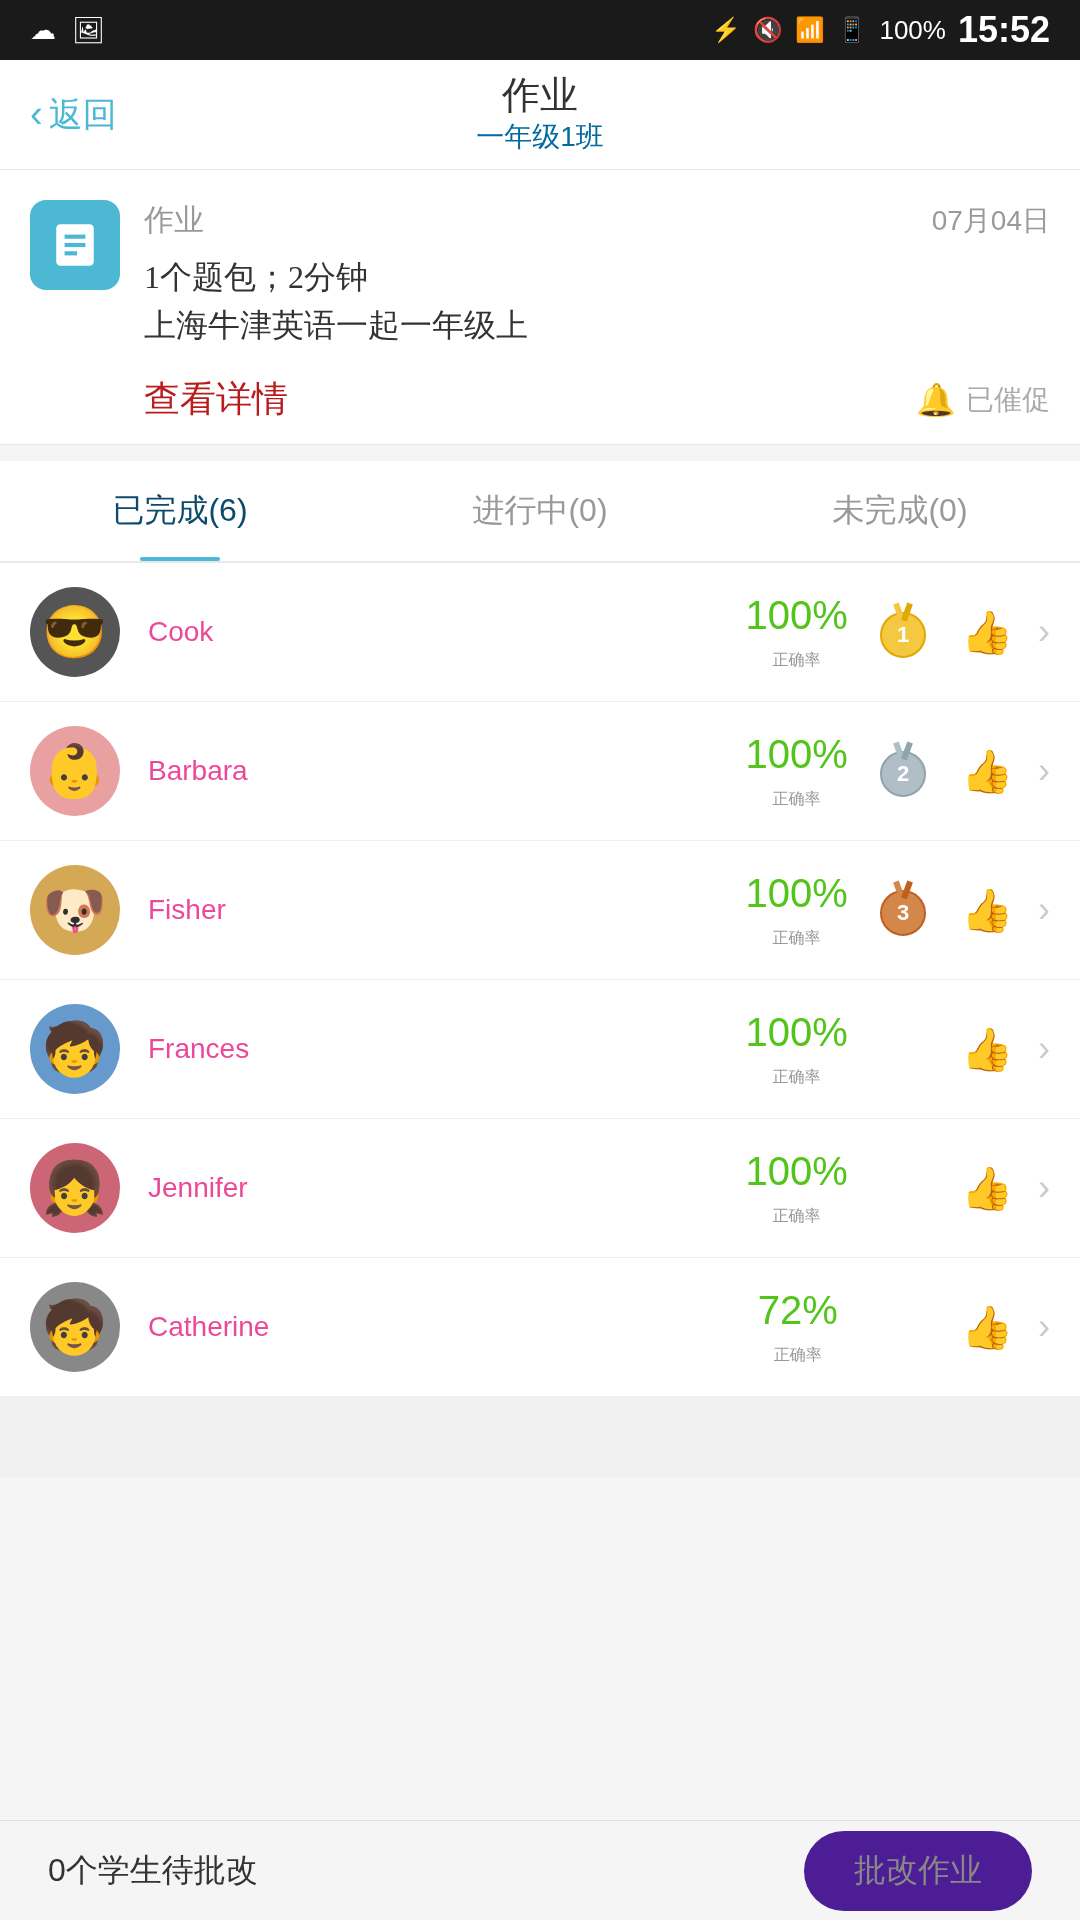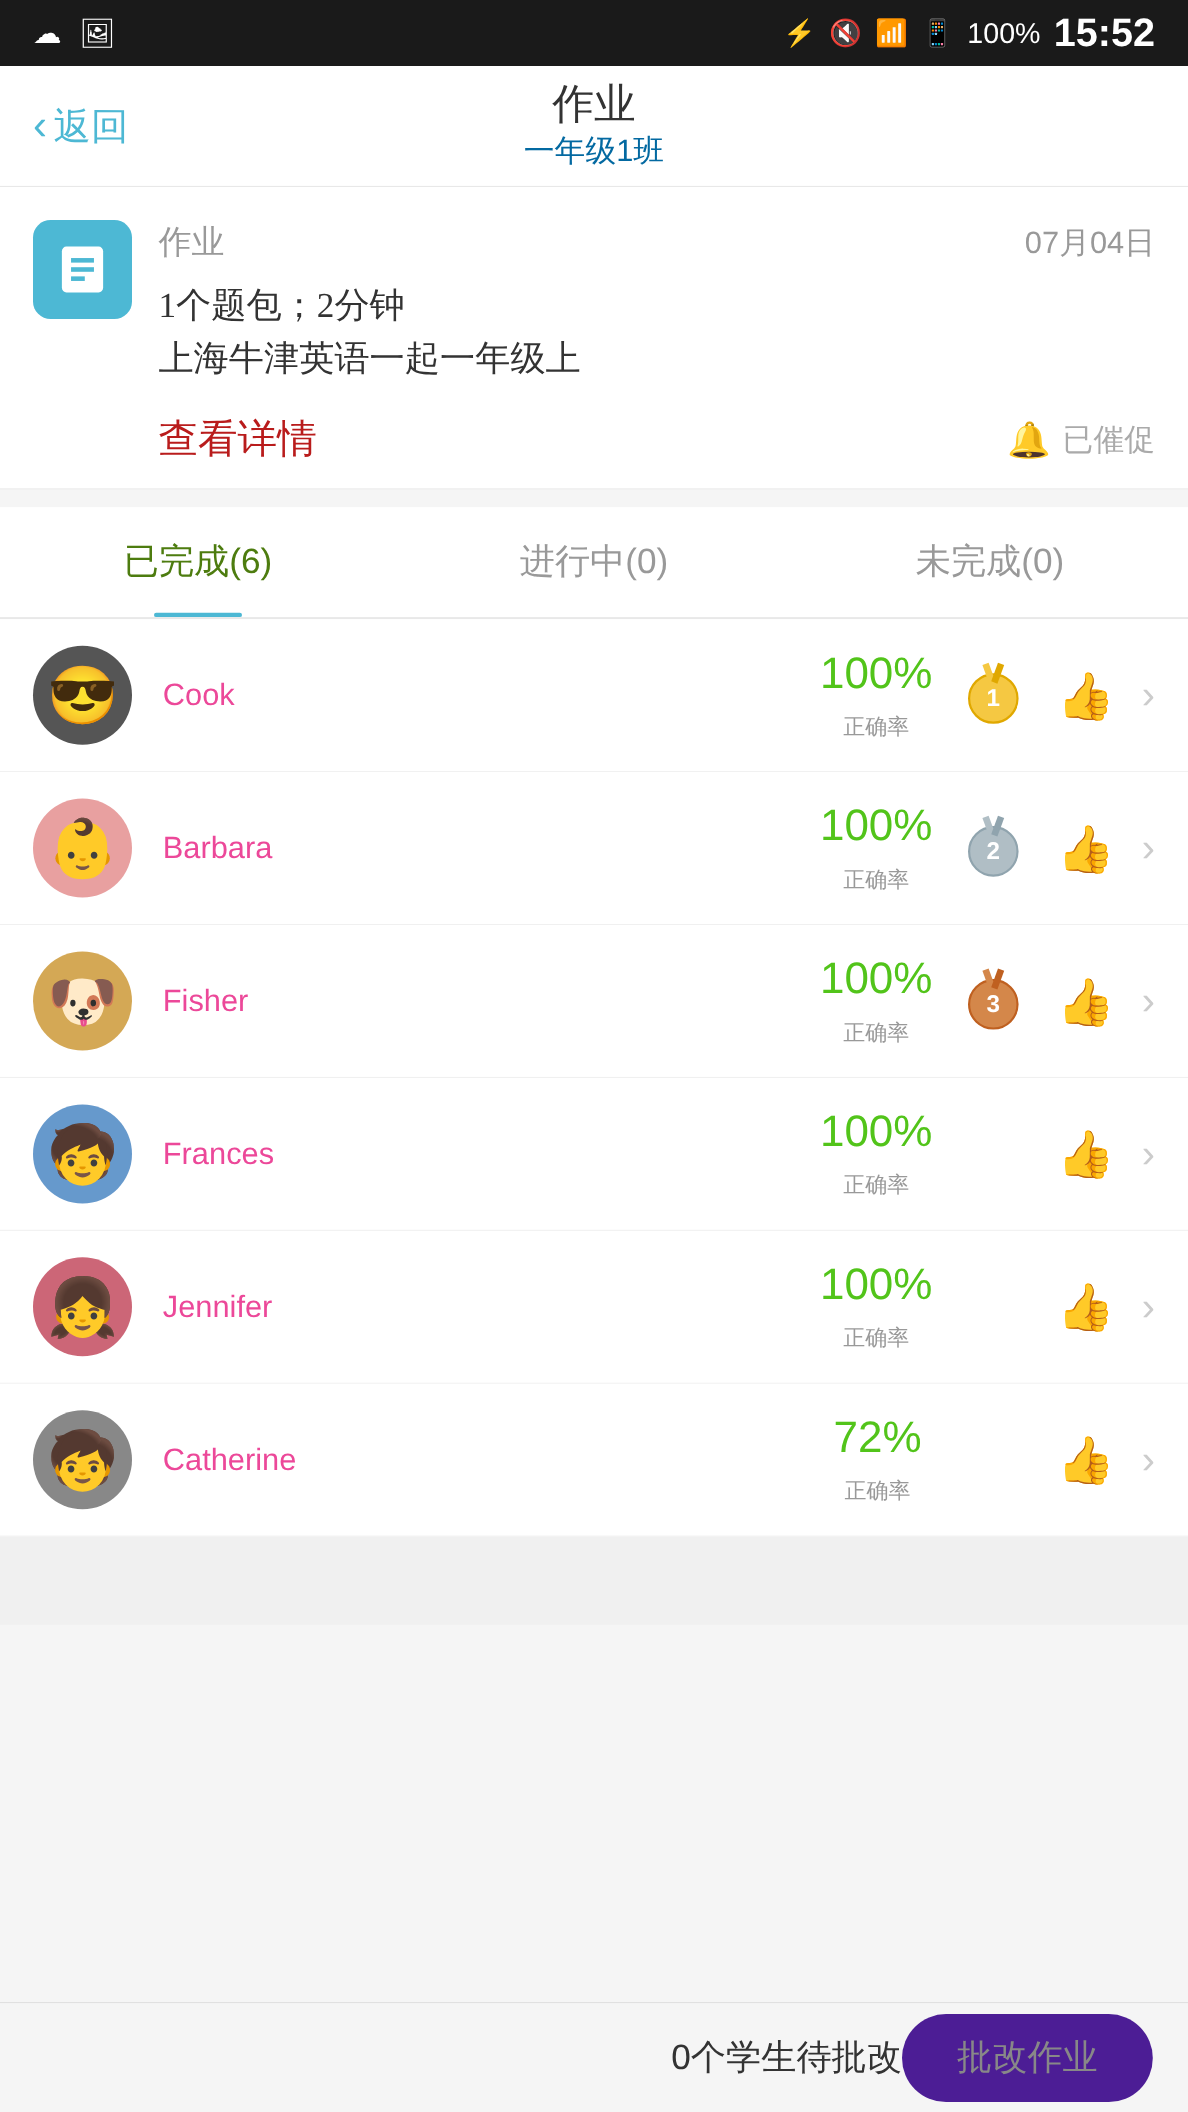--- a/index.html
+++ b/index.html
@@ -165,7 +165,7 @@
       position: relative;
     }
     .tab.active {
-      color: #4d7c0f;
+      color: #0c4a6e;
     }
     .tab.active::after {
       content: '';

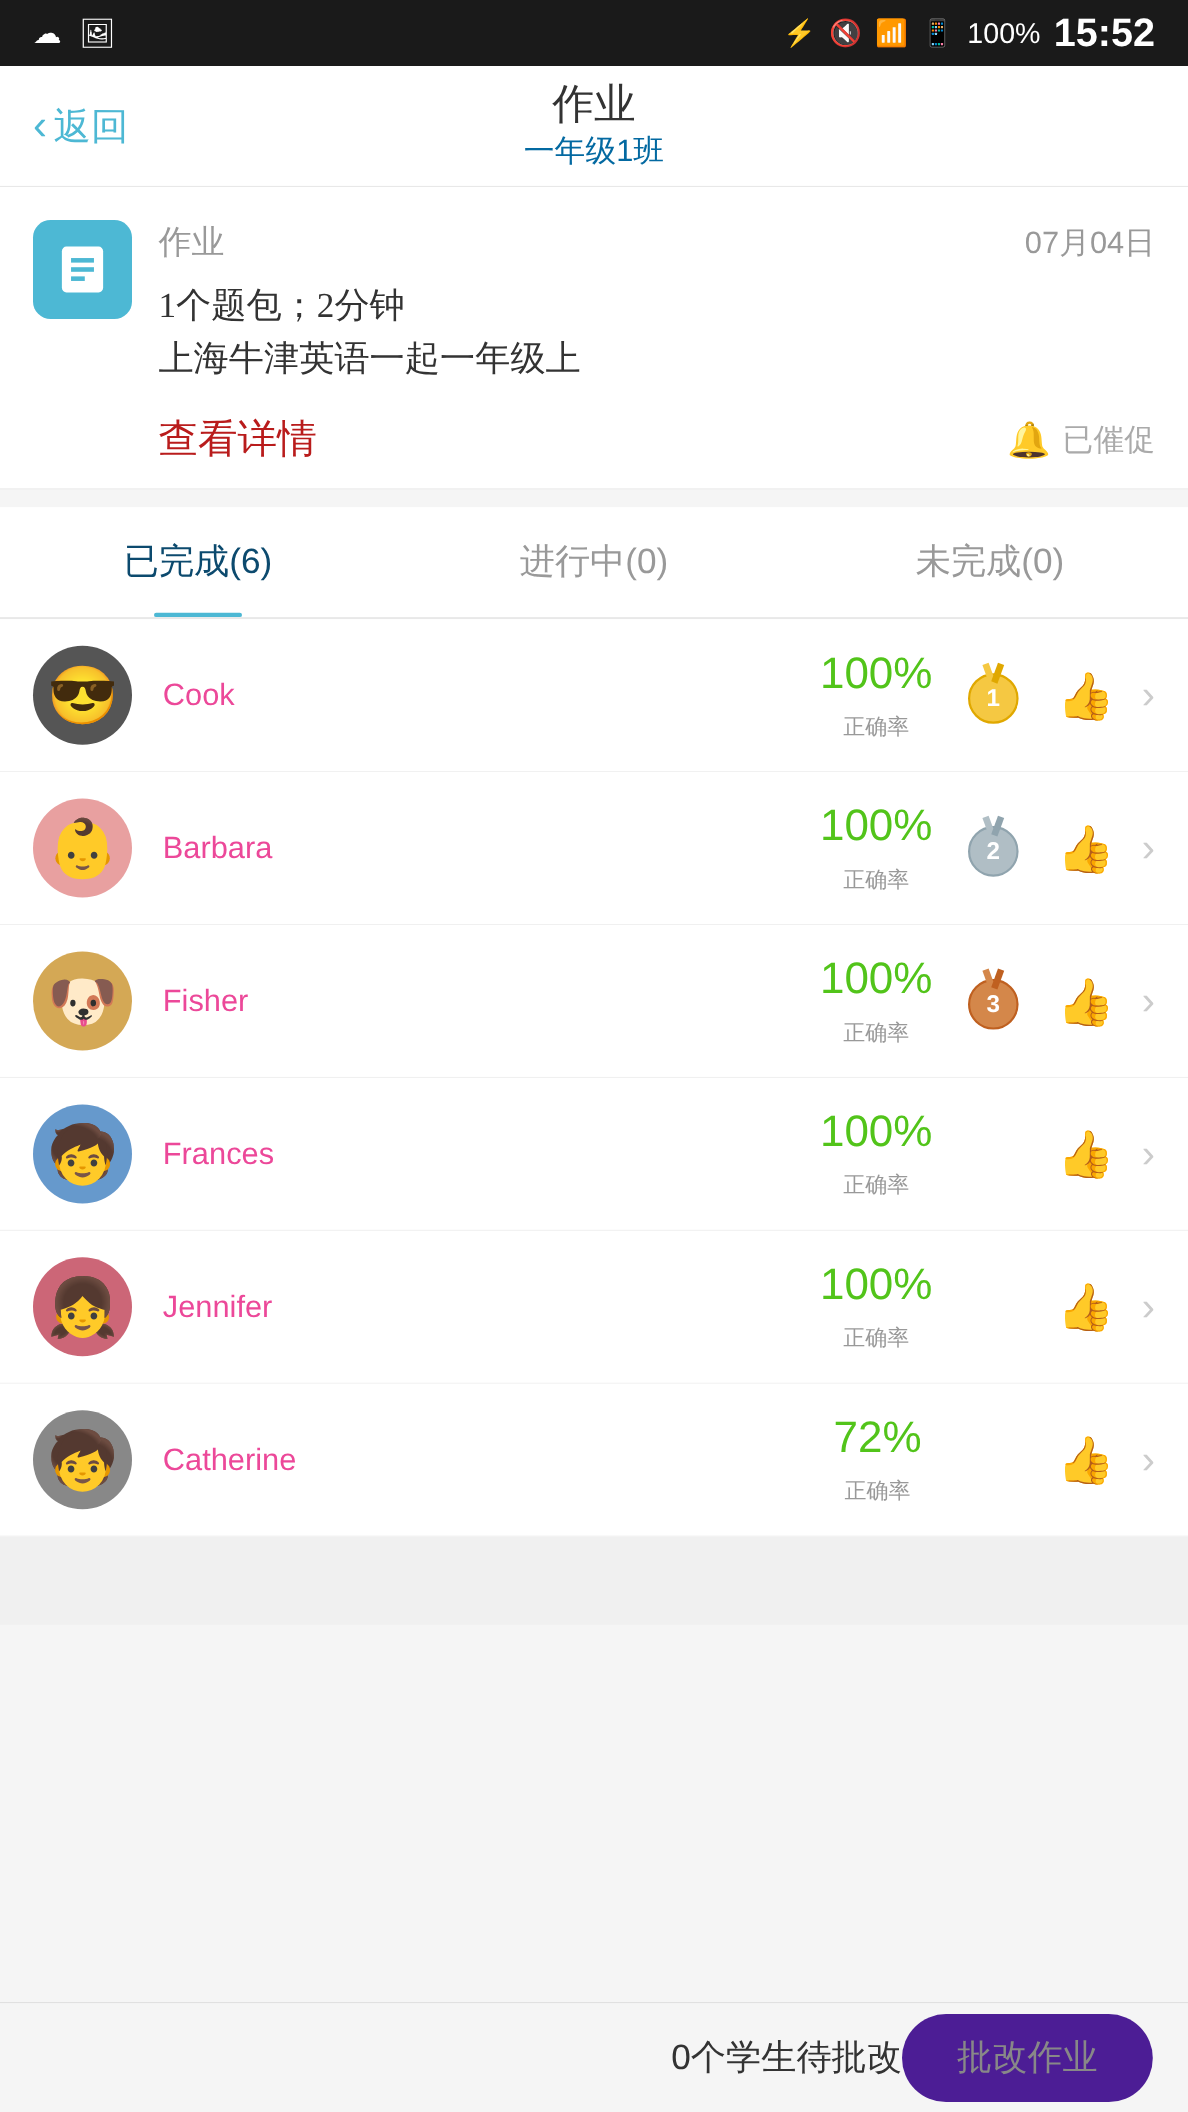--- a/index.html
+++ b/index.html
@@ -243,7 +243,7 @@
       font-weight: 400;
     }
     .score-label {
-      font-size: 20px;
+      font-size: 16px;
       color: #999;
       margin-top: 12px;
     }

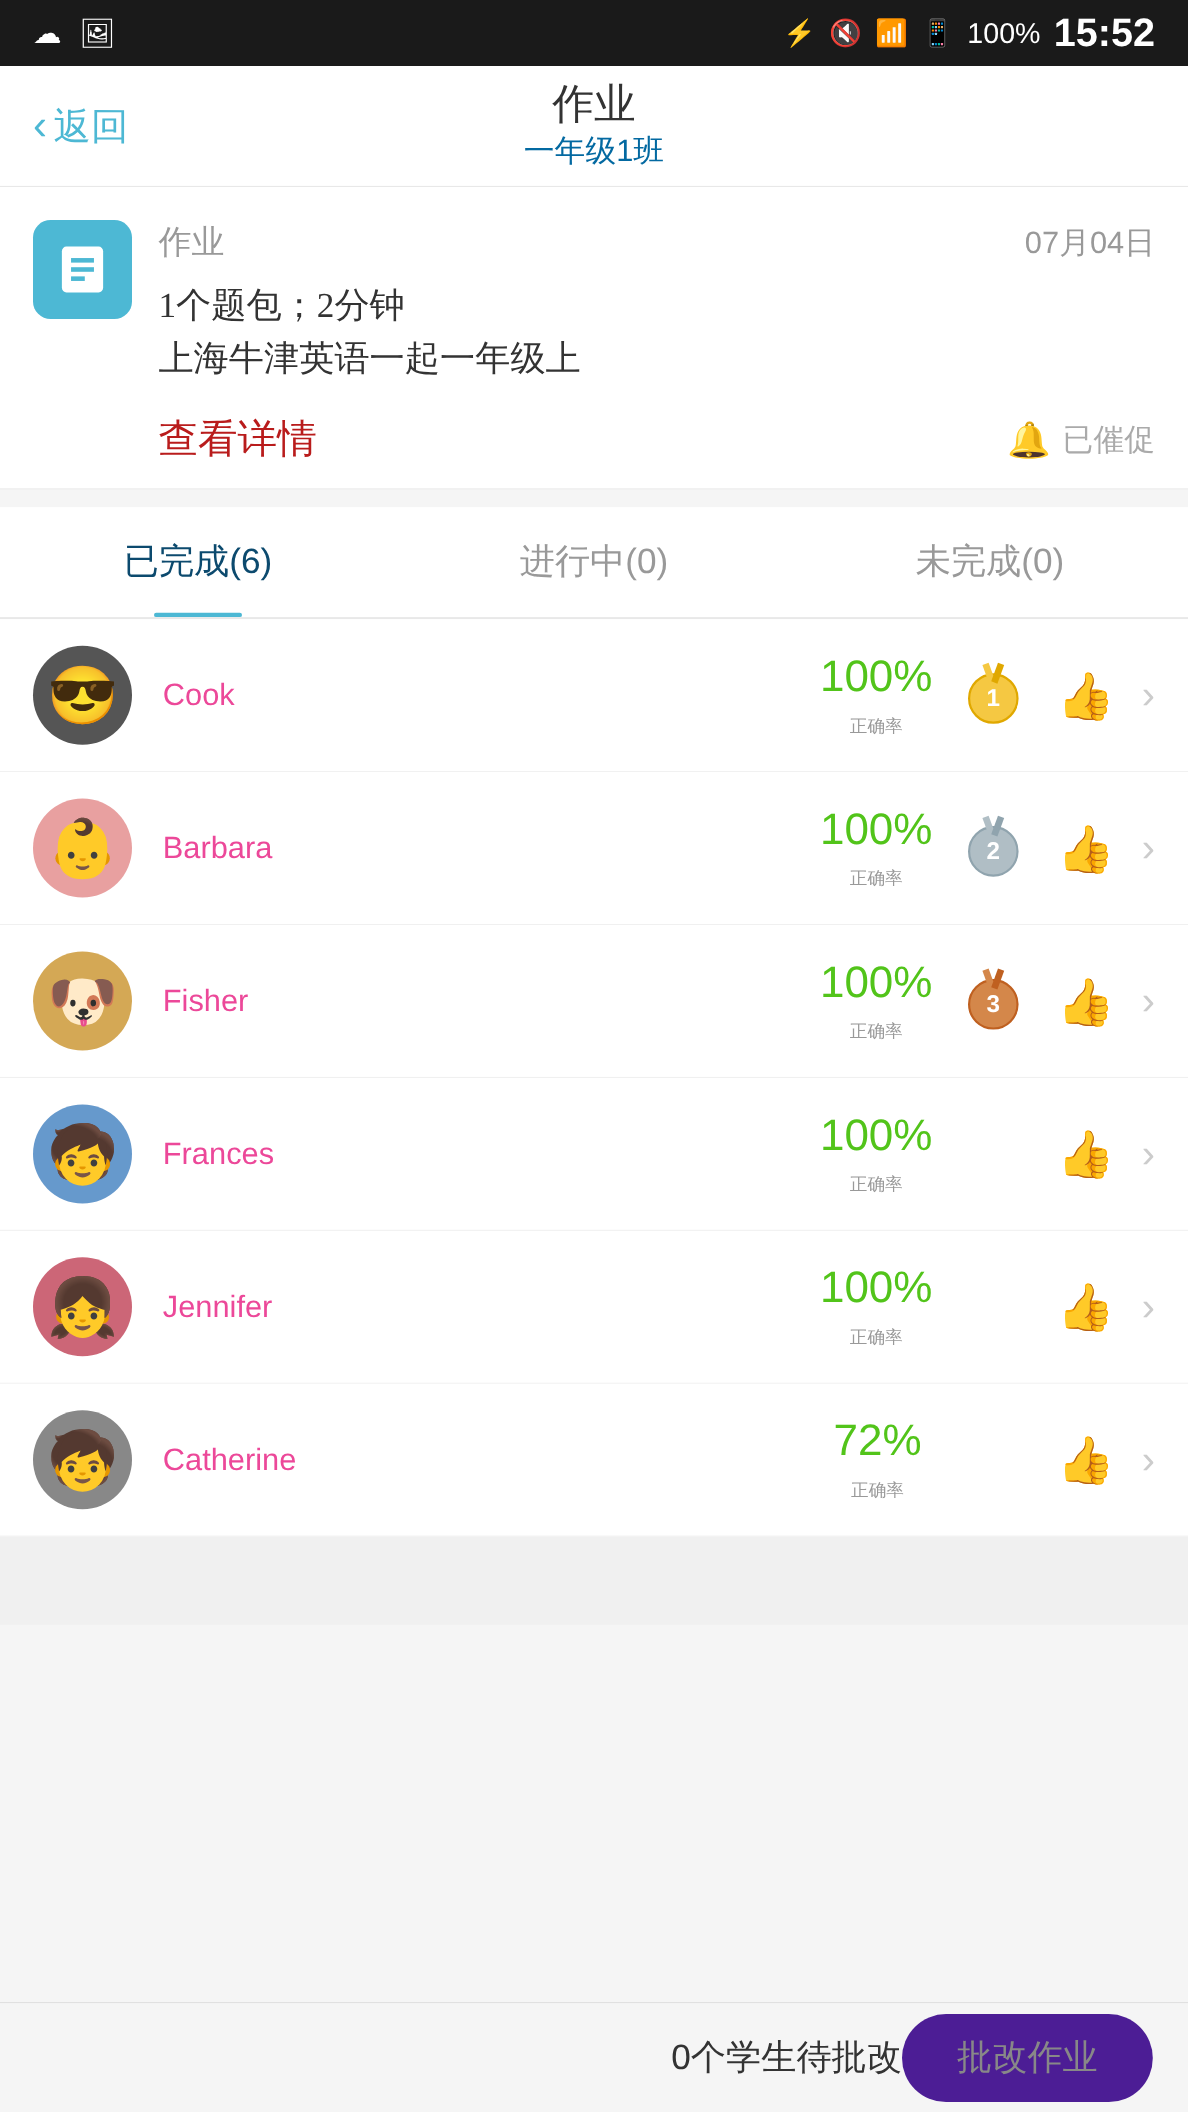--- a/index.html
+++ b/index.html
@@ -280,8 +280,8 @@
       background: #f5f5f5;
       display: flex;
       align-items: center;
-      justify-content: flex-end;
-      padding: 0 32px;
+      justify-content: space-between;
+      padding: 0 48px;
       border-top: 1px solid #e0e0e0;
     }
     .pending-text {

